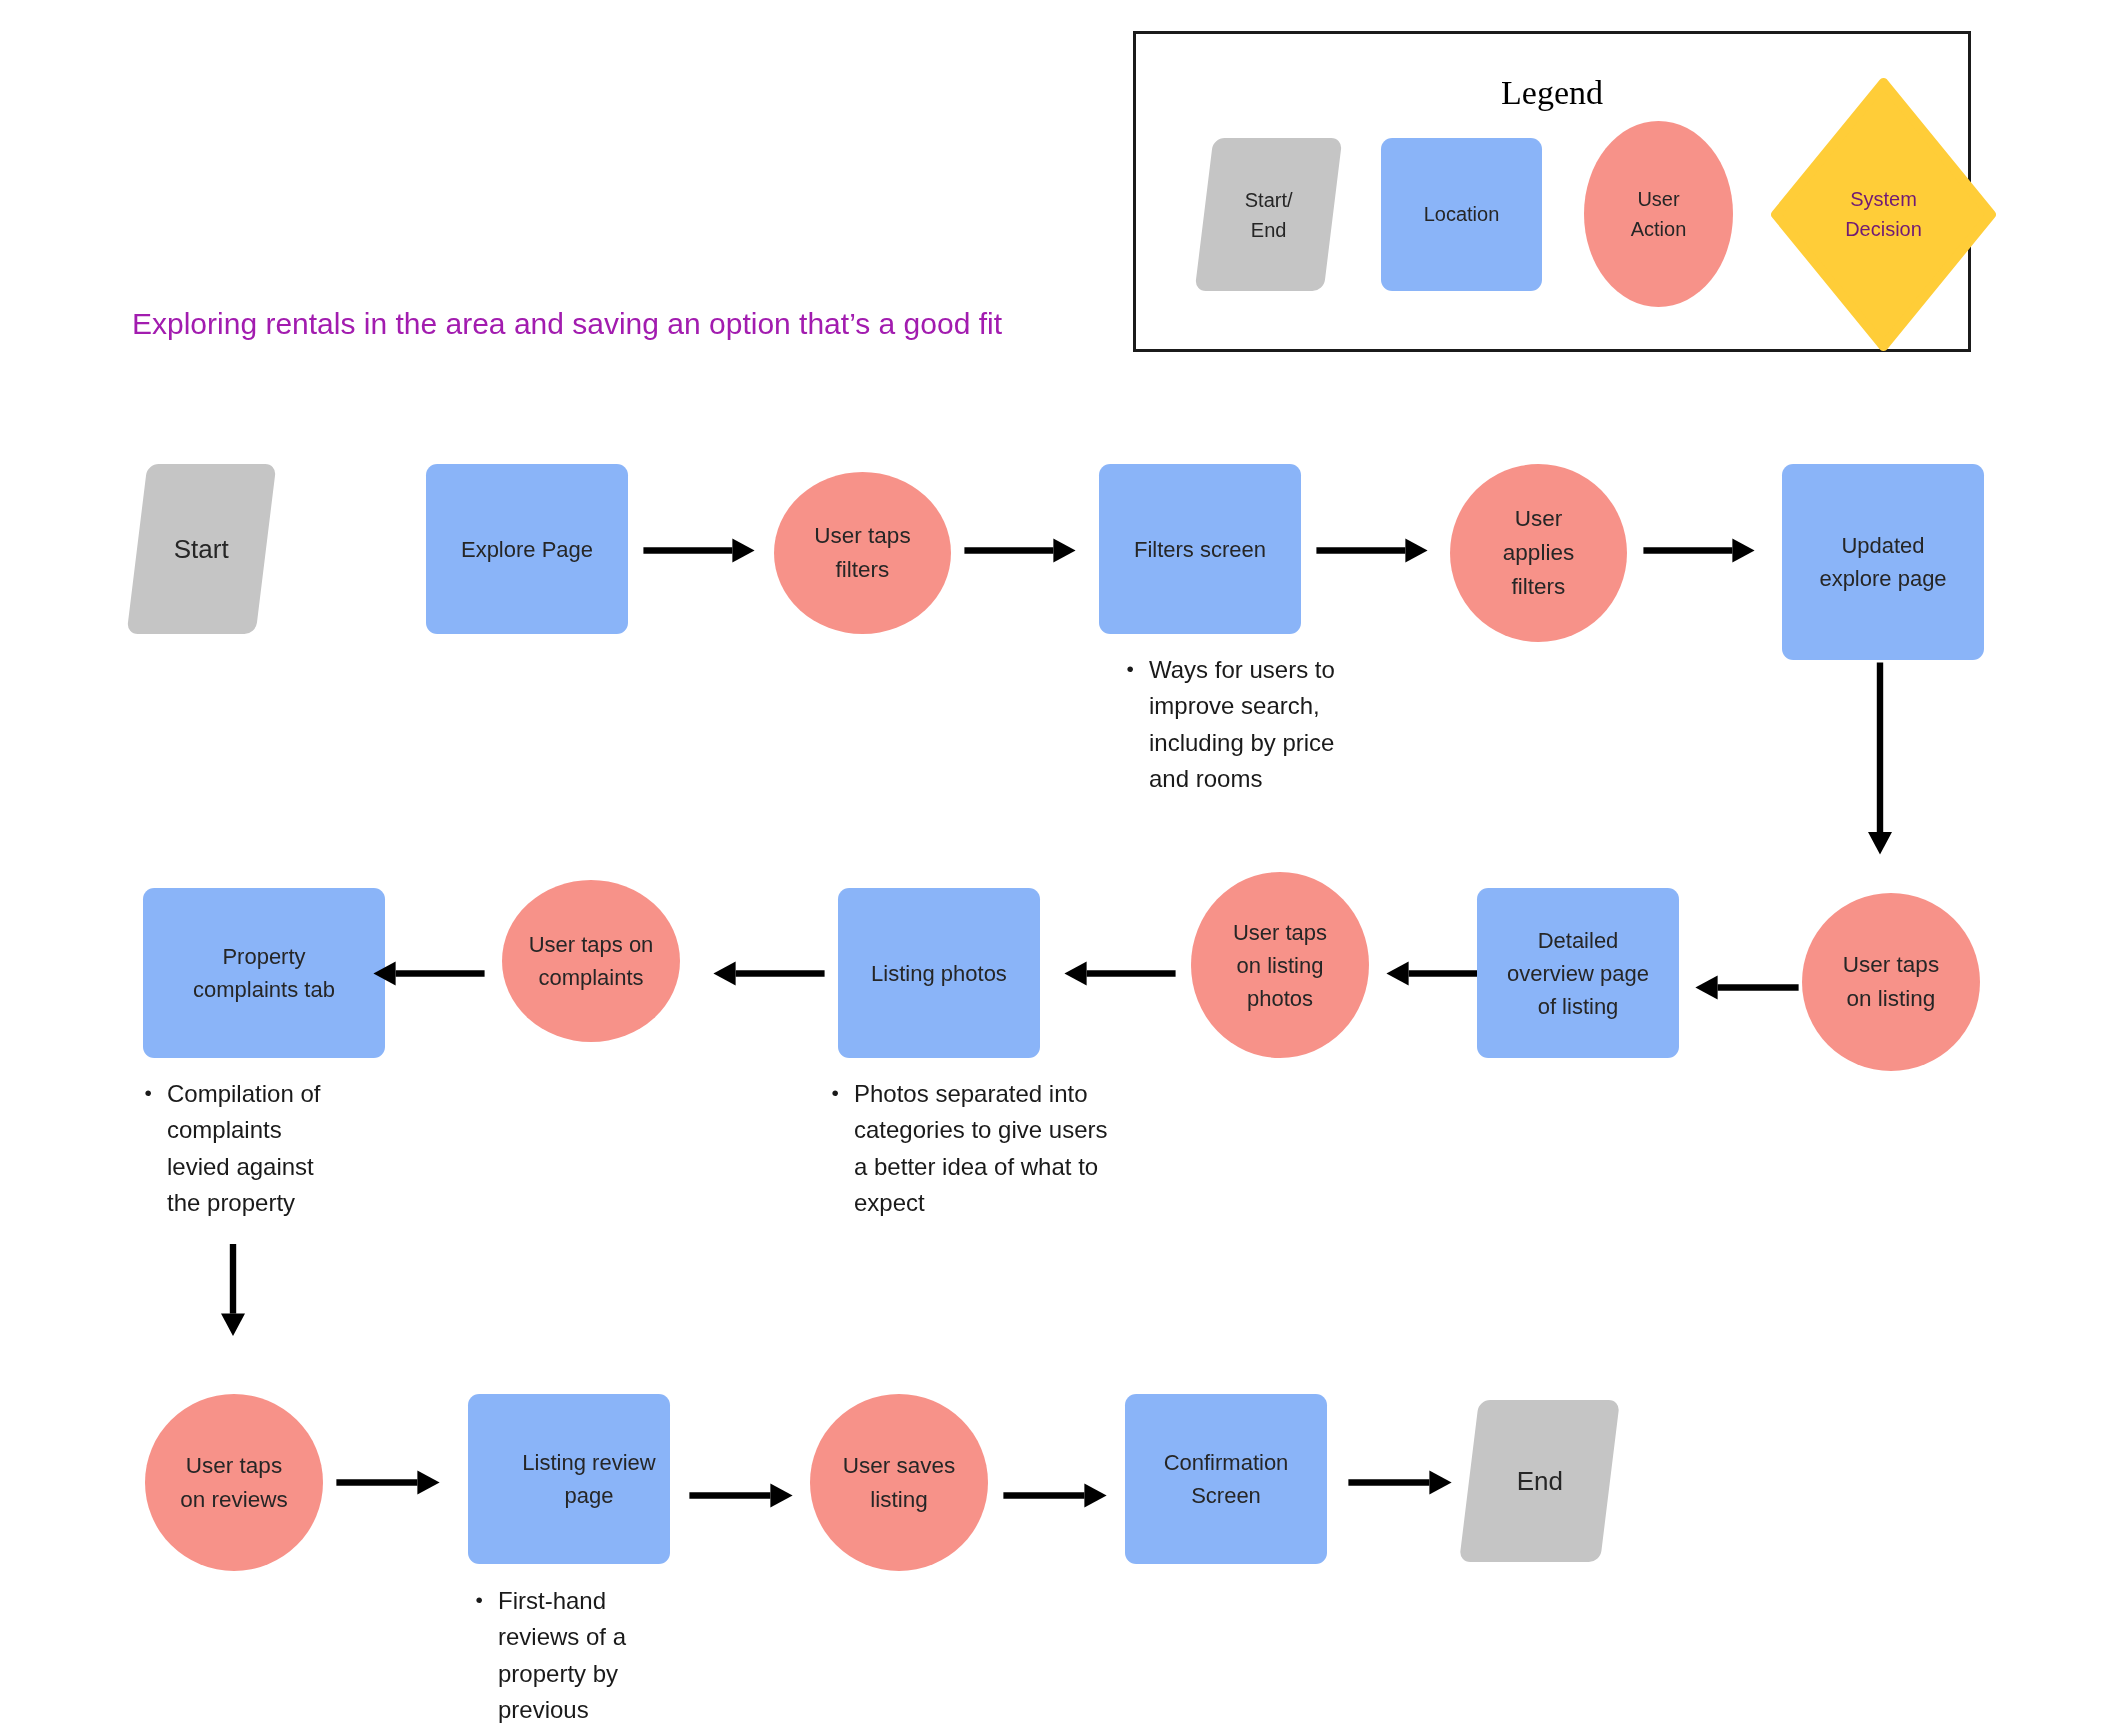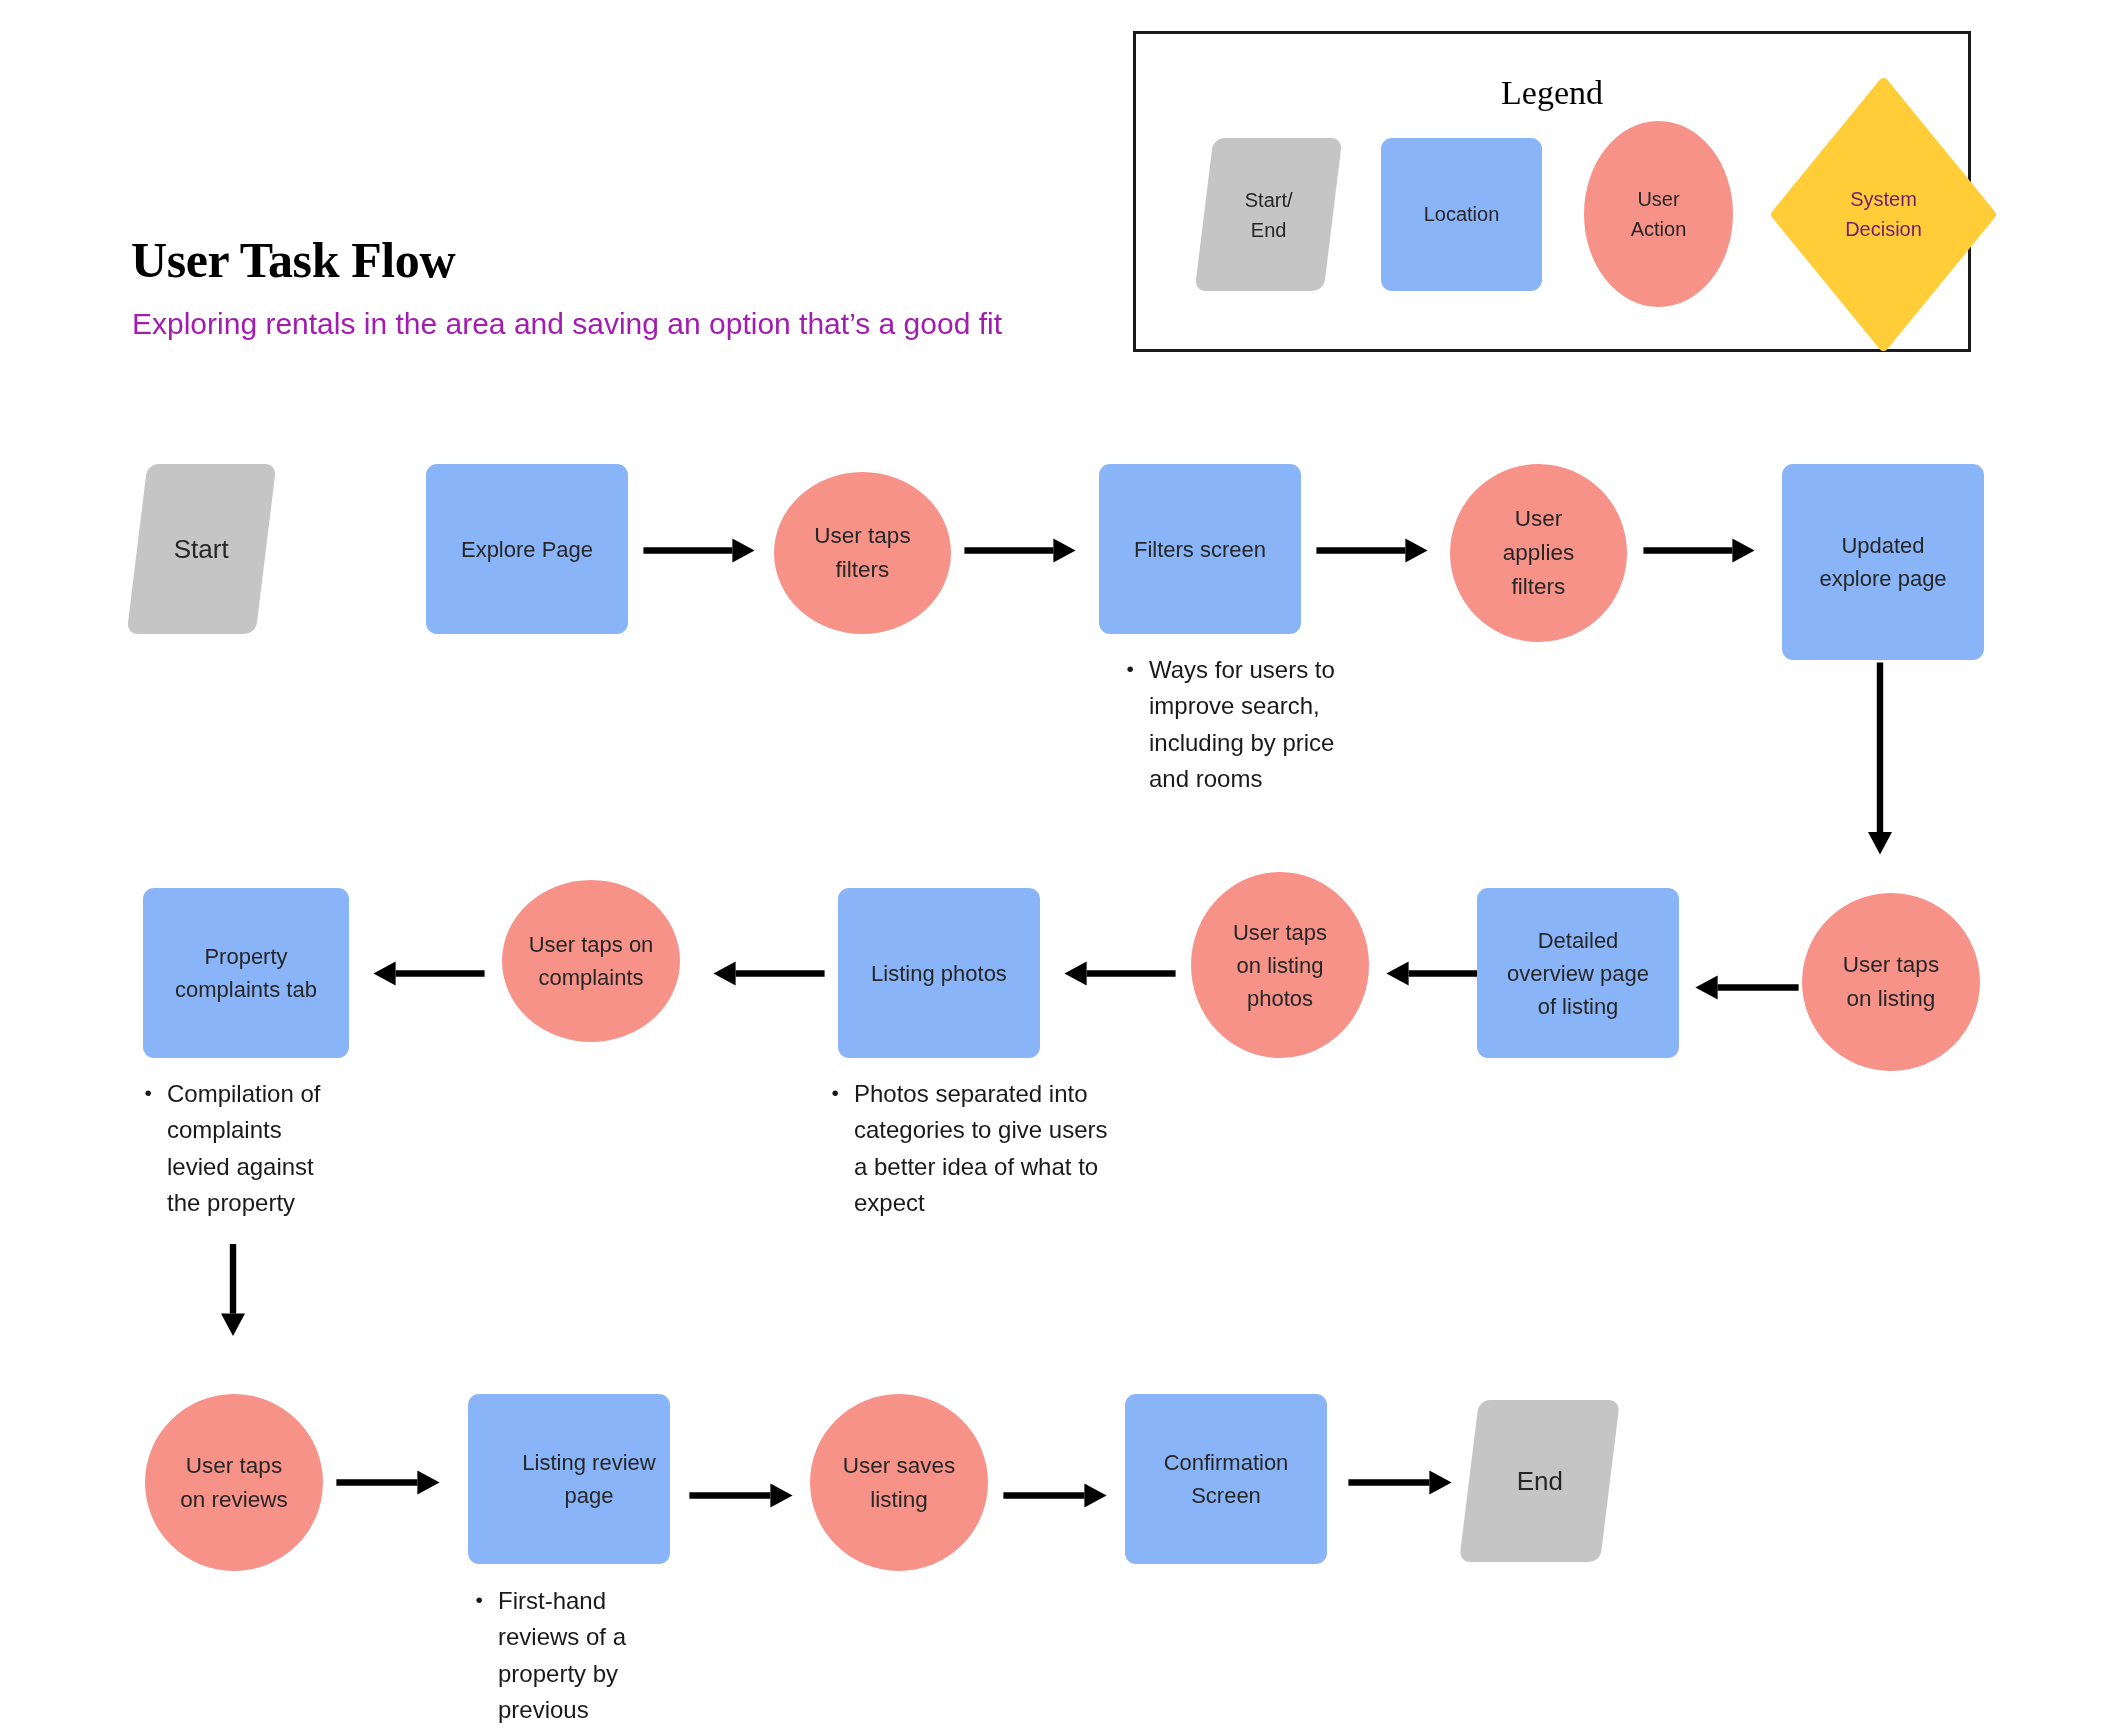--- a/index.html
+++ b/index.html
@@ -129,7 +129,6 @@
 
 <div id="canvas">
 
-  <div class="page-title">User Task Flow</div>
   <div class="page-subtitle">Exploring rentals in the area and saving an option that’s a good fit</div>
 
   <div class="legend-box">

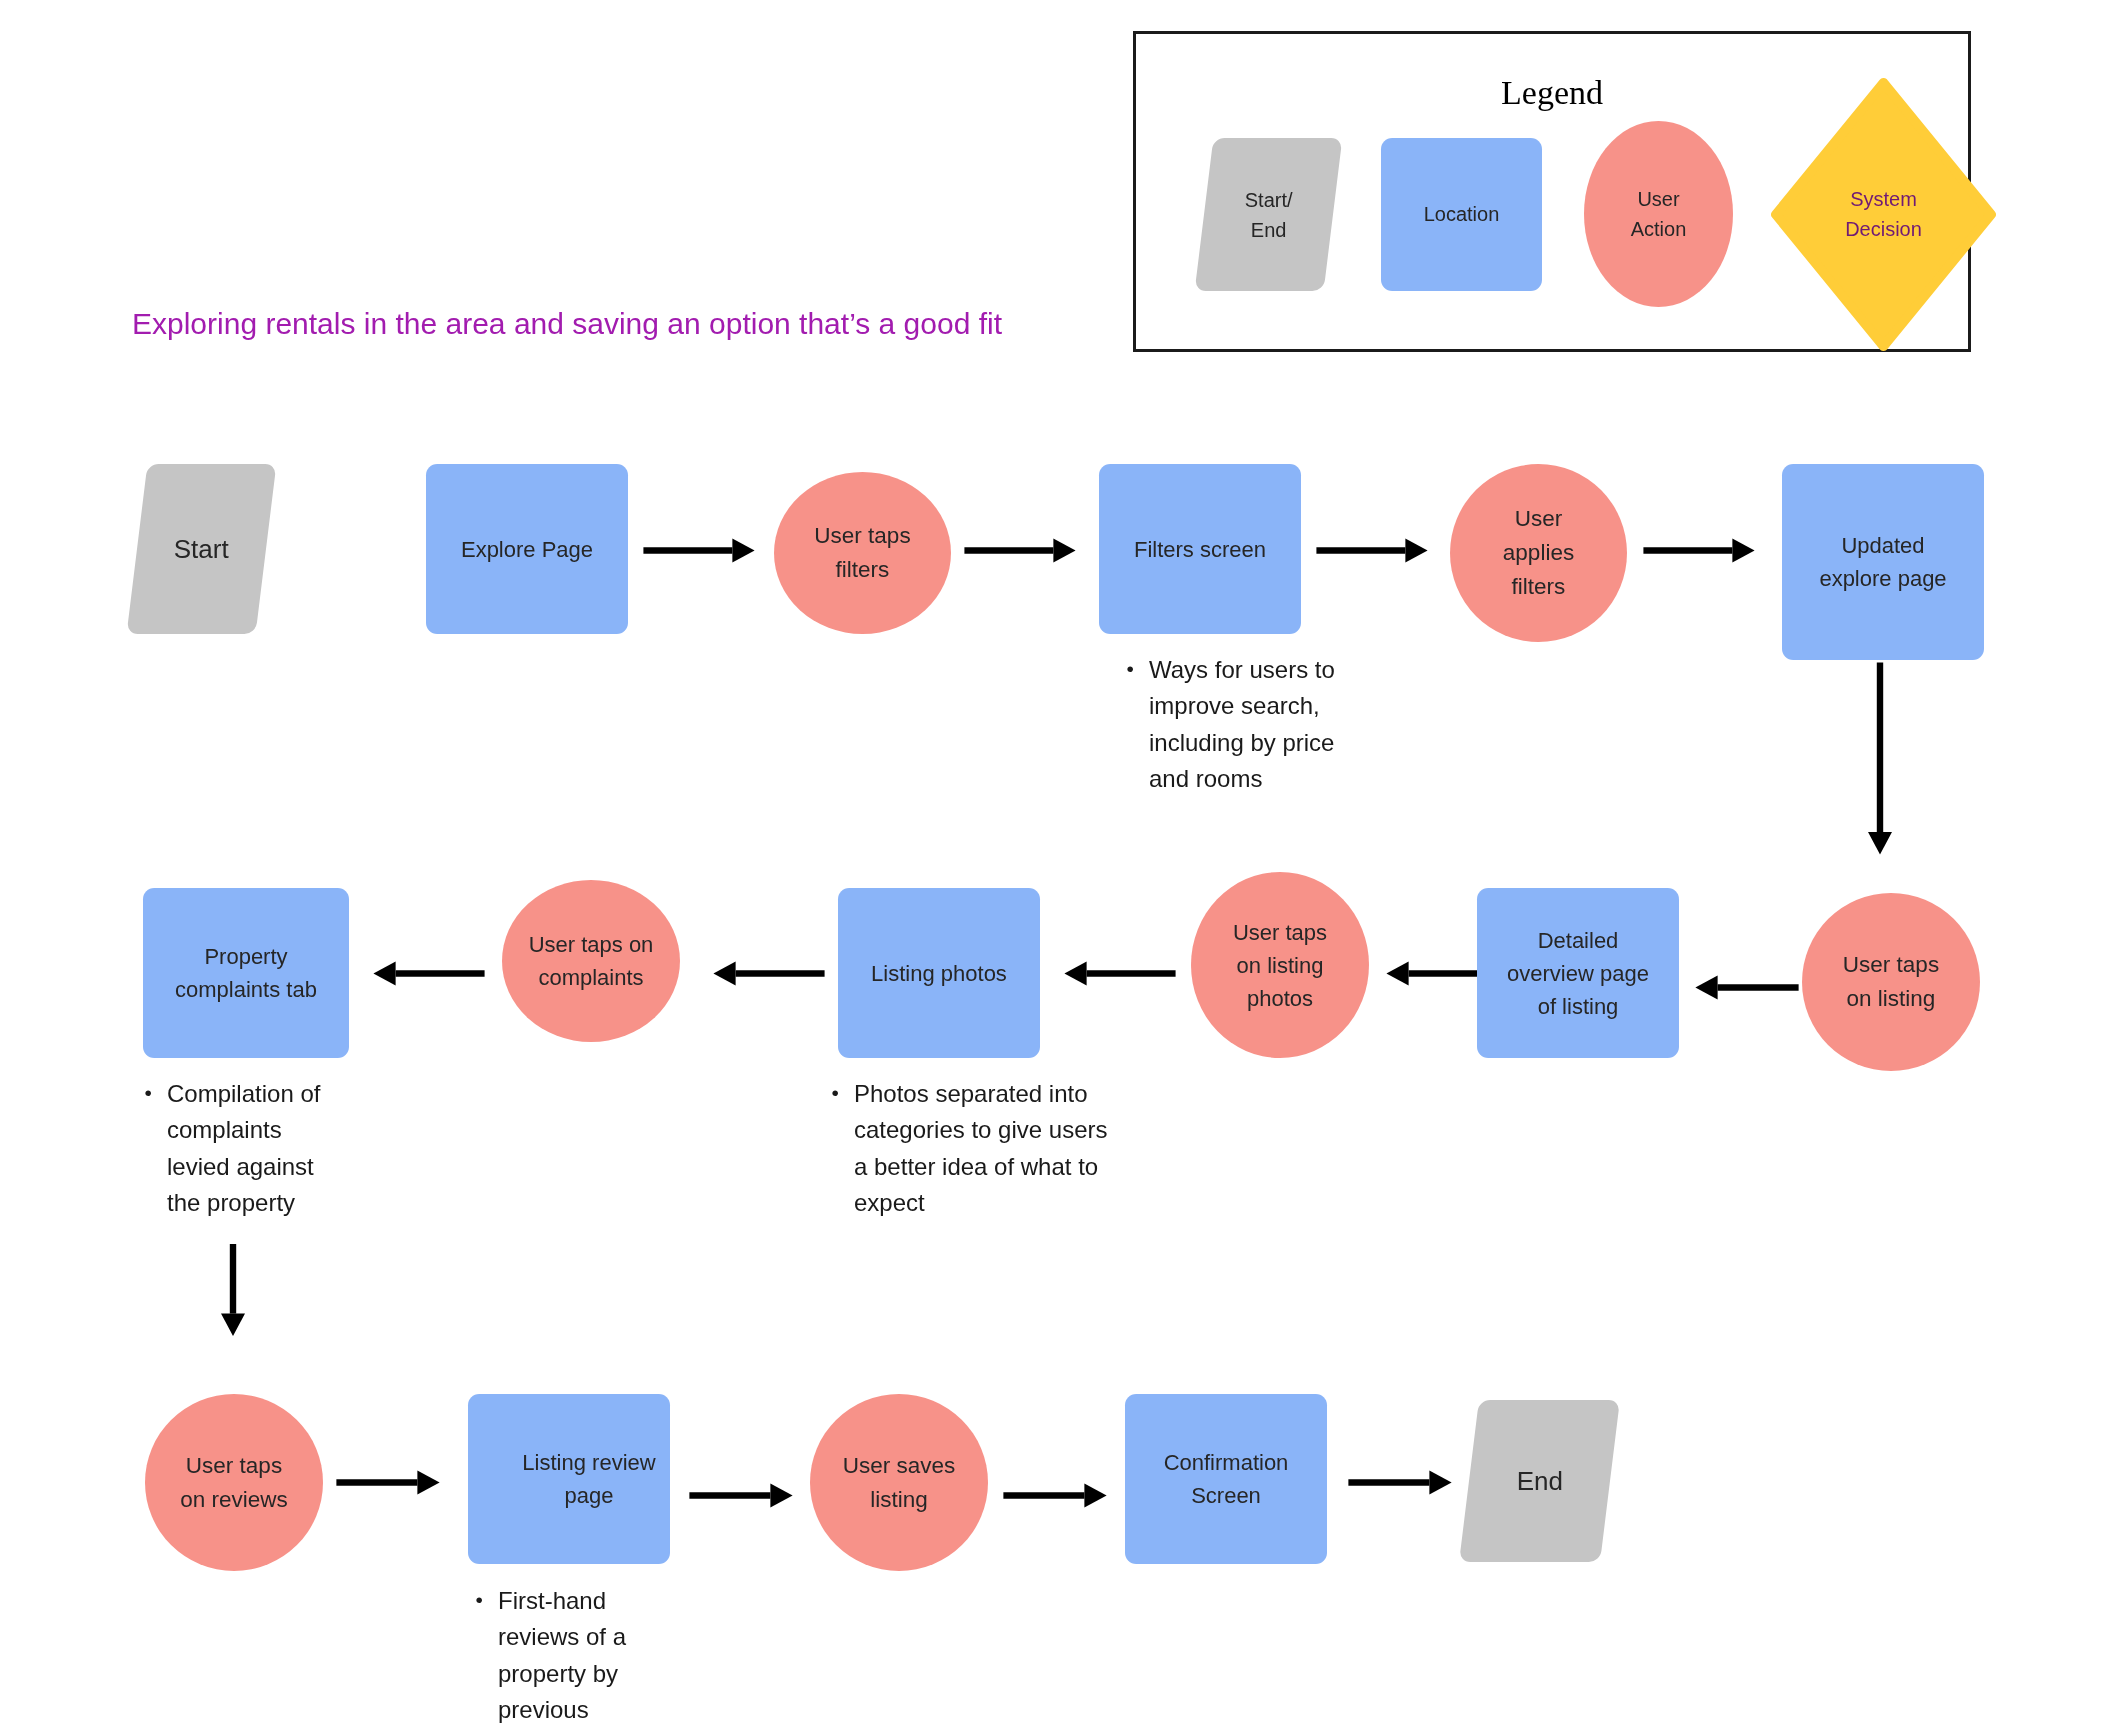--- a/index.html
+++ b/index.html
@@ -237,7 +237,7 @@
       </ul>
   </div>
 
-  <div class="shape s-location" style="left:143px; top:888px; width:206px; height:170px; font-size:22px;">
+  <div class="shape s-location" style="left:143px; top:888px; width:242px; height:170px; font-size:22px;">
     <span class="lbl">Property
 complaints tab</span>
   </div>

